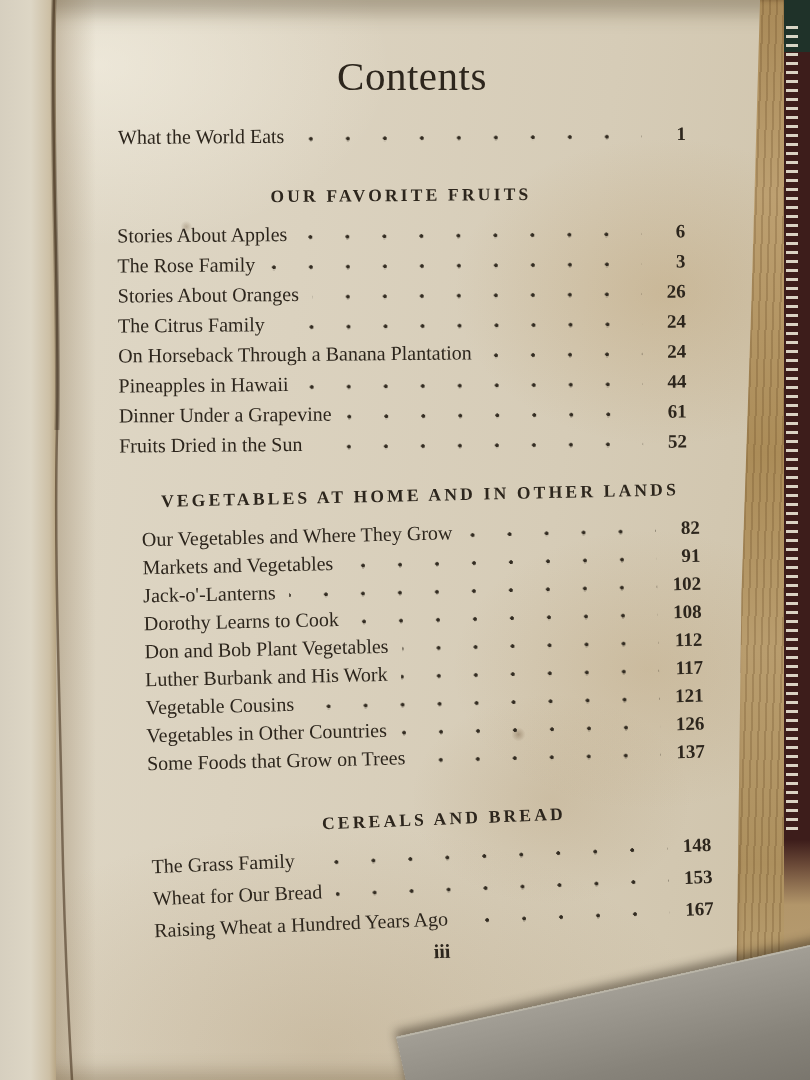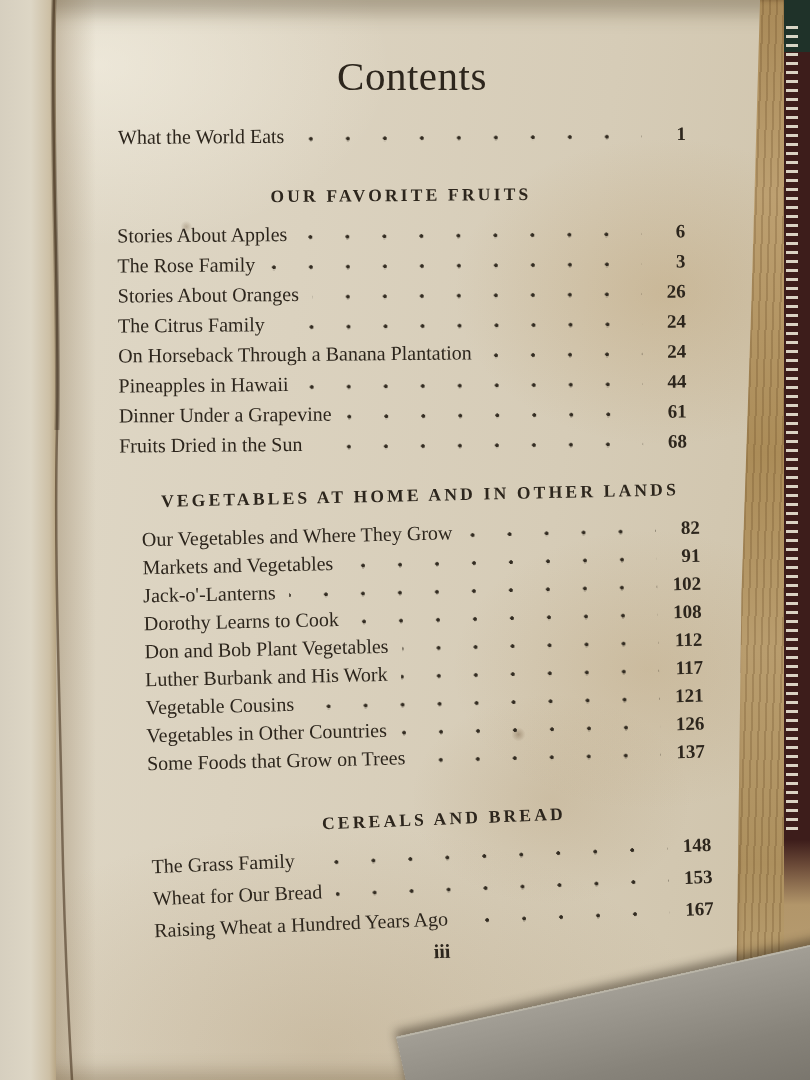--- a/index.html
+++ b/index.html
@@ -149,7 +149,7 @@
       <div class="row">
         <span class="label">Fruits Dried in the Sun</span>
         <span class="leader"></span>
-        <span class="pagenum">68</span>
+        <span class="pagenum">52</span>
       </div>
     </div>
 

